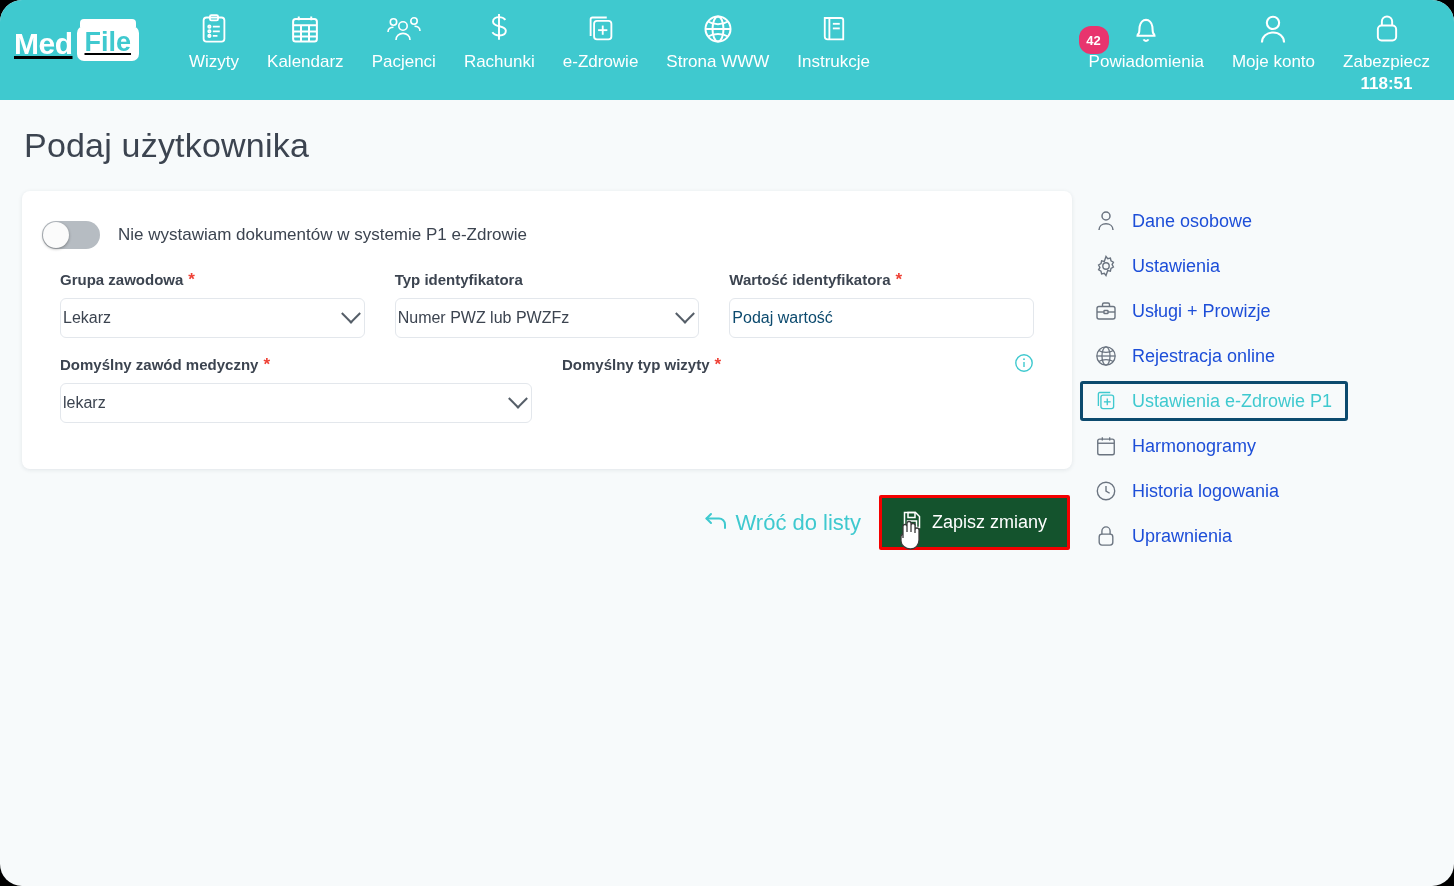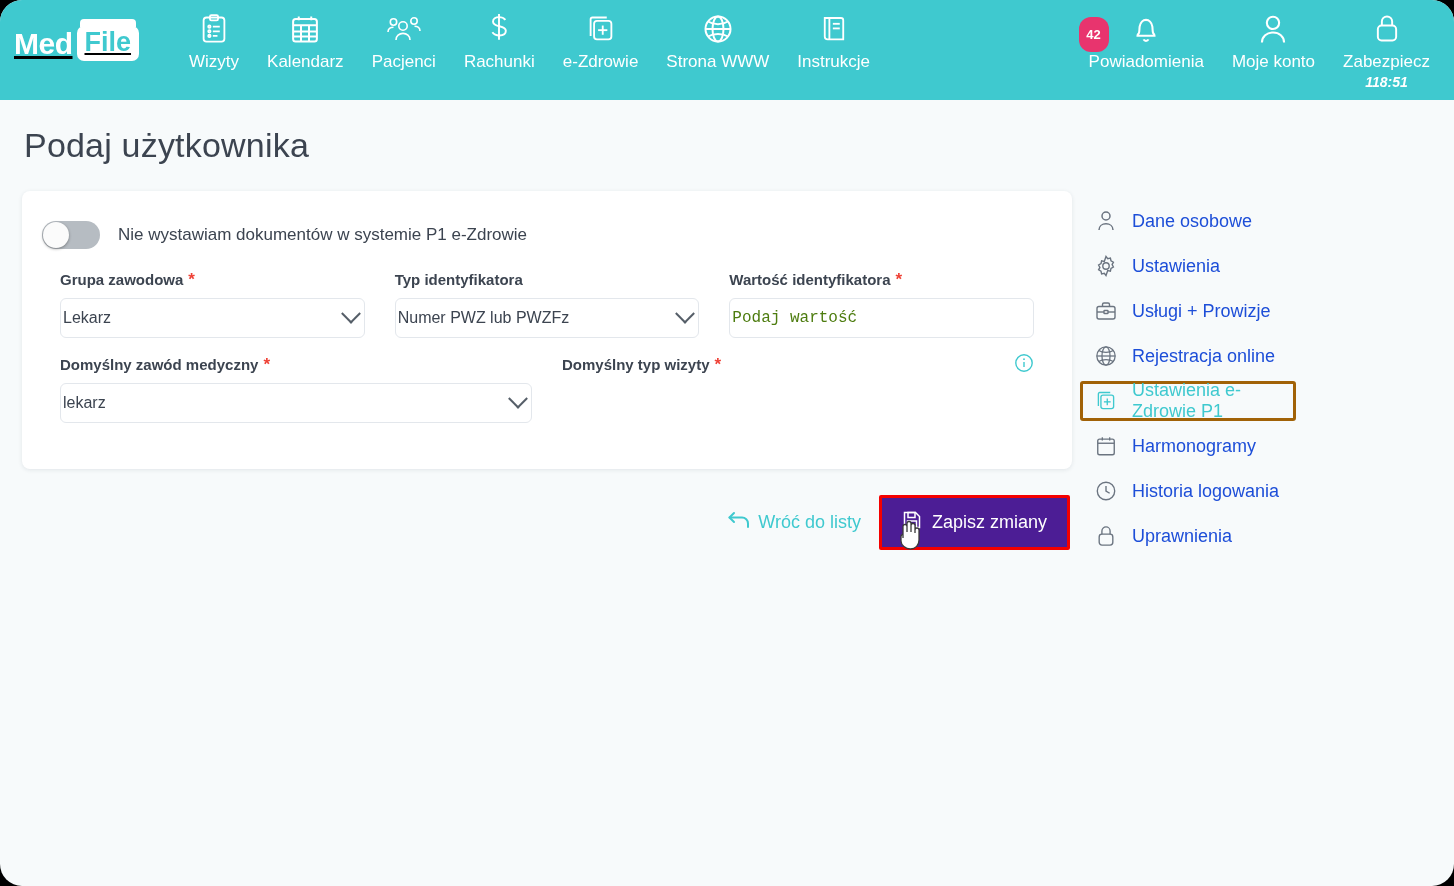--- a/index.html
+++ b/index.html
@@ -96,7 +96,7 @@
   }
   .badge {
     position: absolute;
-    top: 11px;
+    top: 20px;
     left: 4px;
     background: #e8346e;
     color: #fff;
@@ -104,7 +104,7 @@
     font-weight: bold;
     border-radius: 12px;
     min-width: 30px;
-    height: 35px;
+    height: 28px;
     display: flex;
     align-items: center;
     justify-content: center;

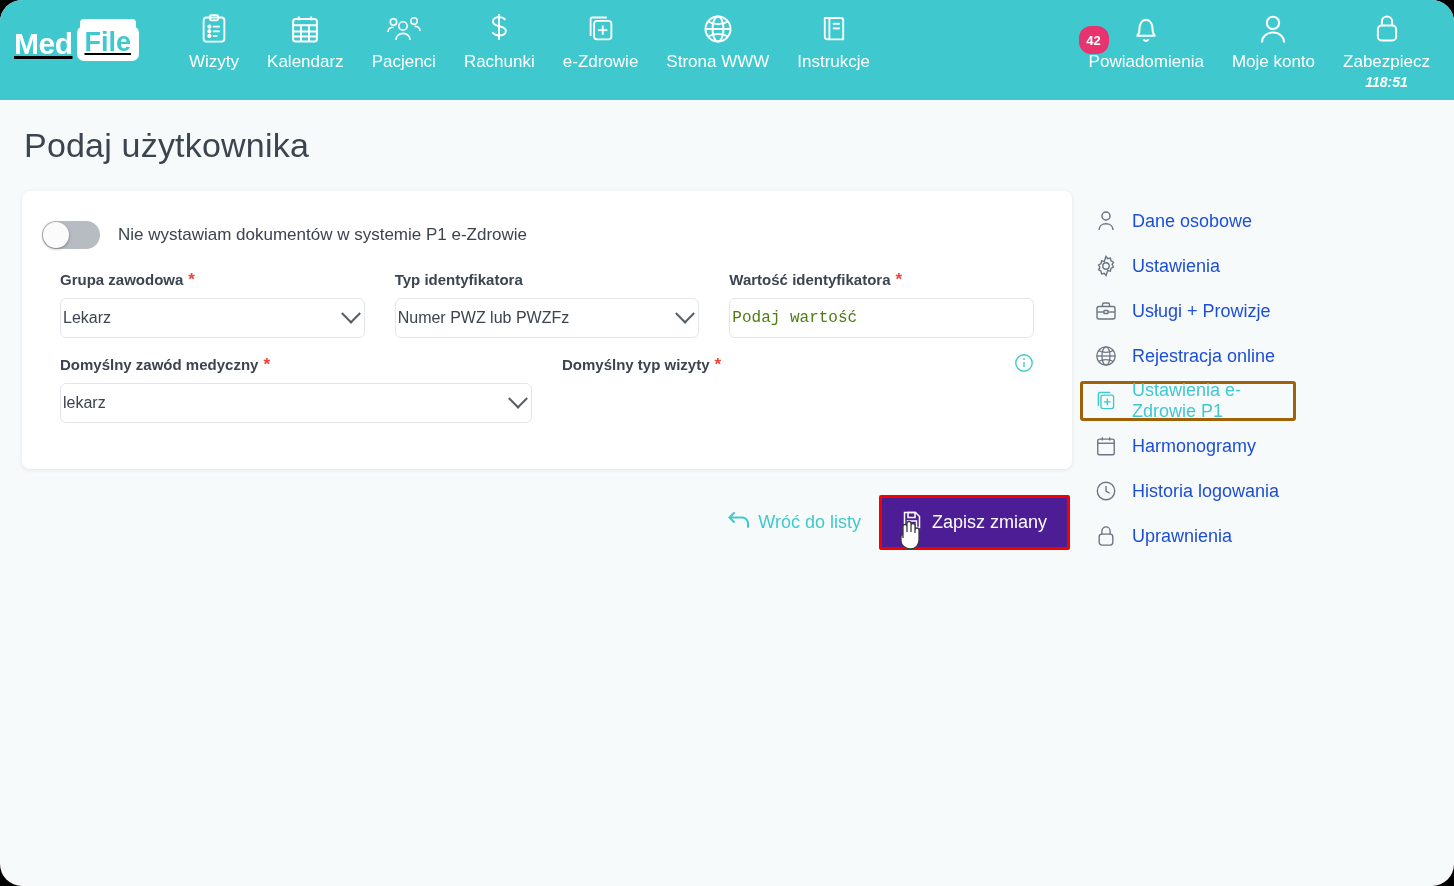--- a/index.html
+++ b/index.html
@@ -89,10 +89,9 @@
   }
   .nav-sub {
     color: #ffffff;
-    font-size: 14px;
+    font-size: 17px;
     font-weight: bold;
     margin-top: 2px;
-    font-style: italic;
   }
   .badge {
     position: absolute;

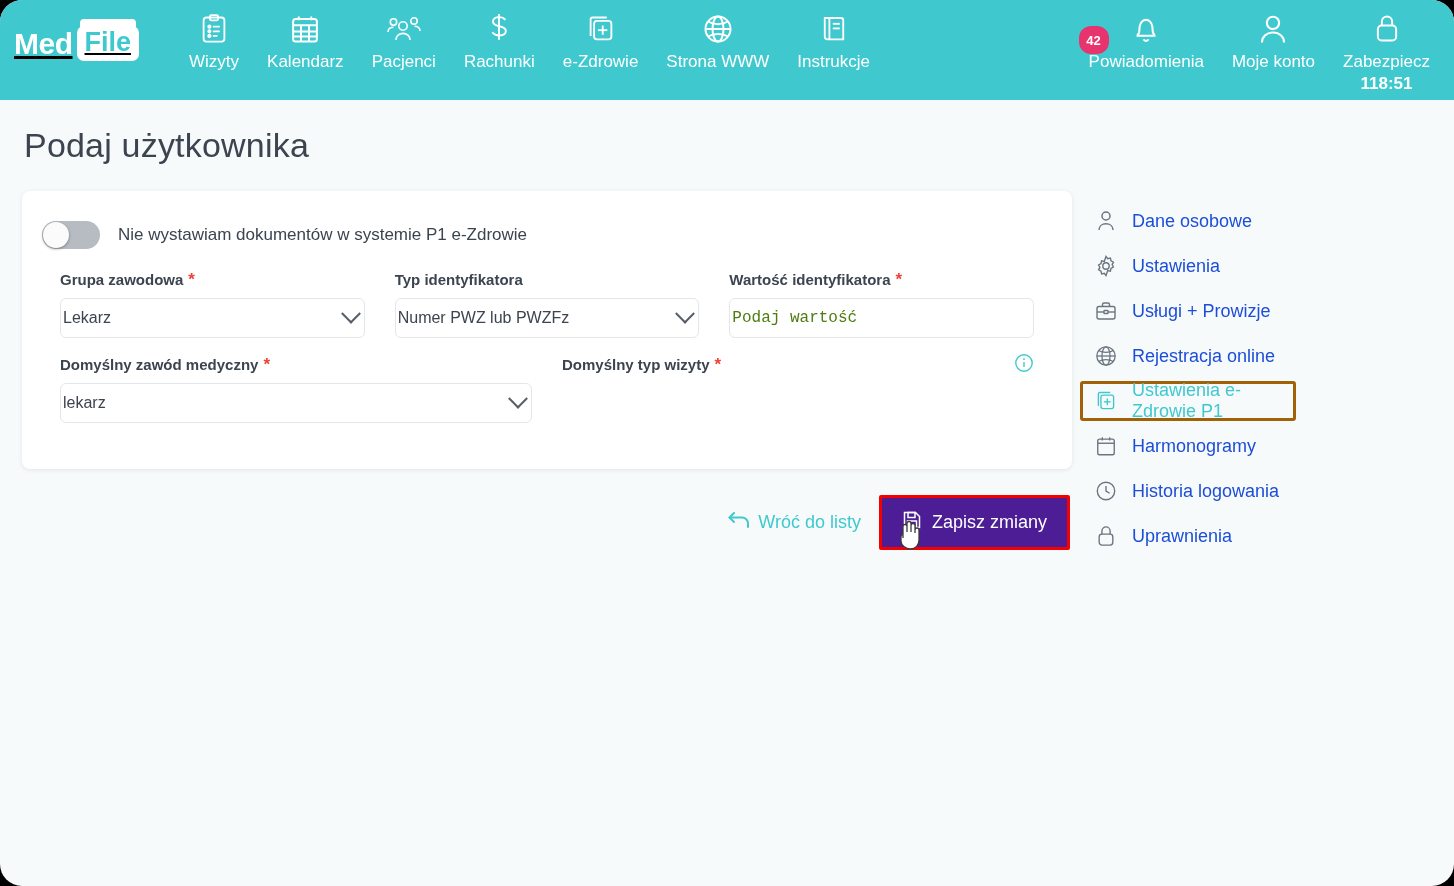--- a/index.html
+++ b/index.html
@@ -203,7 +203,7 @@
   }
   .field.yellow { background: #fcfbdd; border-color: #efeecd; }
   .field .val { flex: 1; }
-  .field .ph { flex: 1; color: #4d7c0f; font-family: Liberation Mono, monospace; }
+  .field .ph { flex: 1; color: #0c4a6e; }
   .chev {
     width: 14px; height: 14px;
     border-right: 2px solid #555e68;

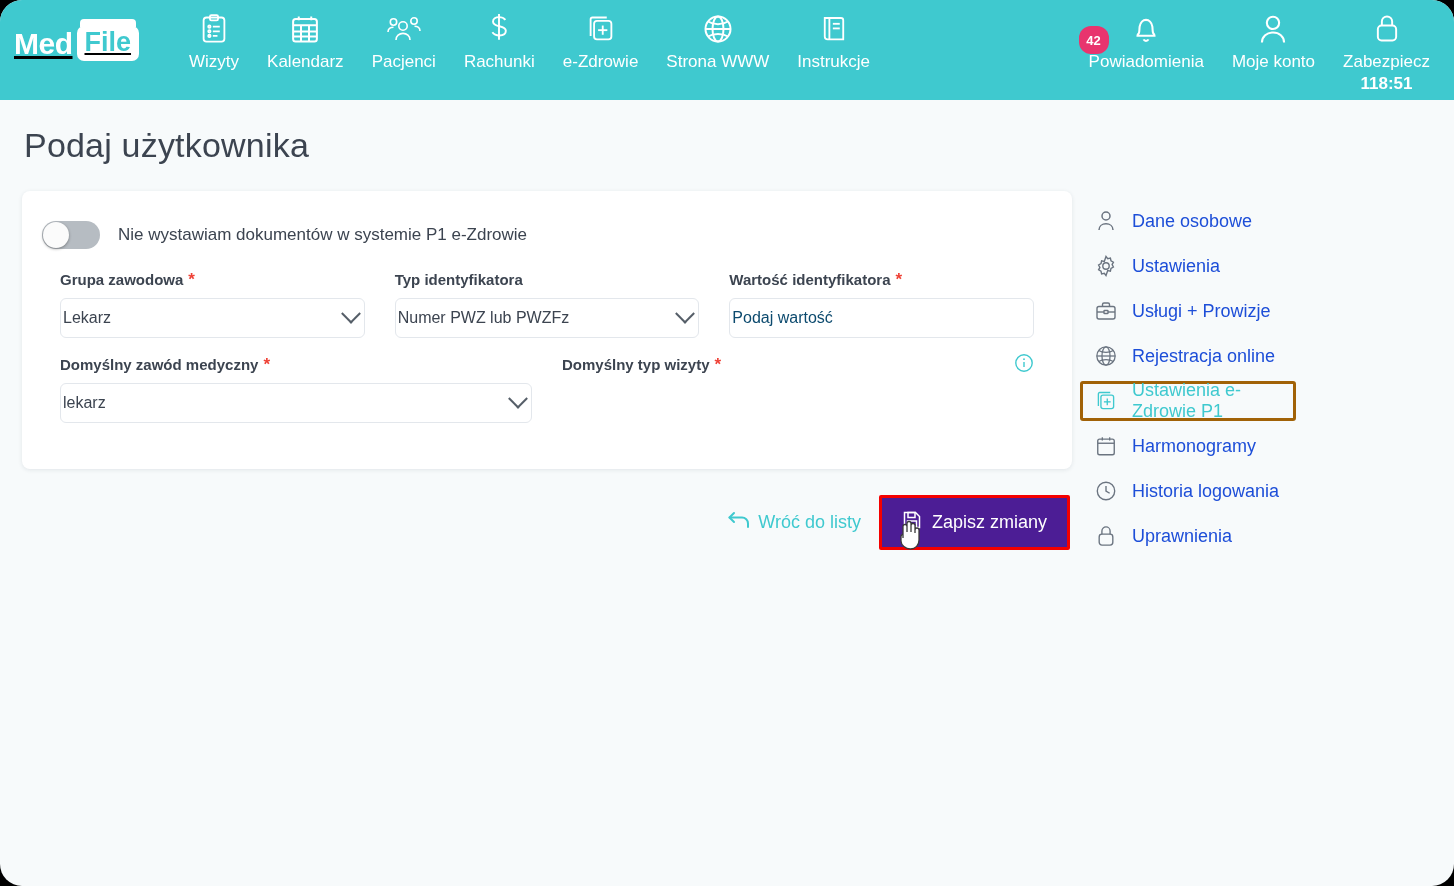--- a/index.html
+++ b/index.html
@@ -280,9 +280,9 @@
   }
   .side-item.active {
     color: #3fc9cf;
-    border: 3px solid #a16207;
+    border: 3px solid #0c4a6e;
     padding: 5px 7px 5px 11px;
-    width: 216px;
+    width: 268px;
   }
   .side-item.active .side-ico svg { stroke: #3fc9cf; }
 </style>

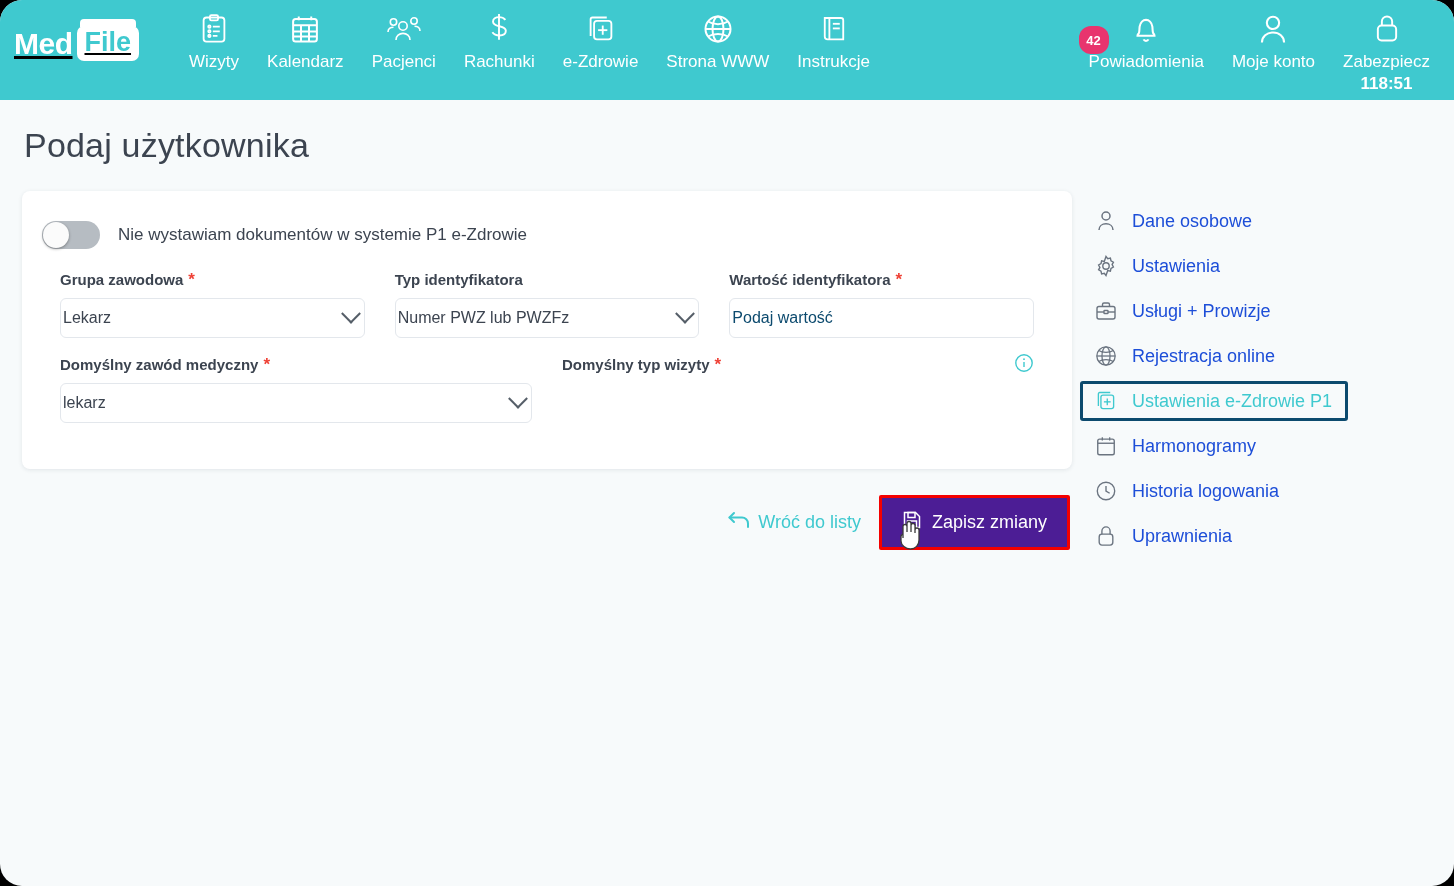--- a/index.html
+++ b/index.html
@@ -222,7 +222,7 @@
   }
   .link-back {
     color: #3fc9cf;
-    font-size: 18px;
+    font-size: 22px;
     display: flex;
     align-items: center;
     gap: 8px;

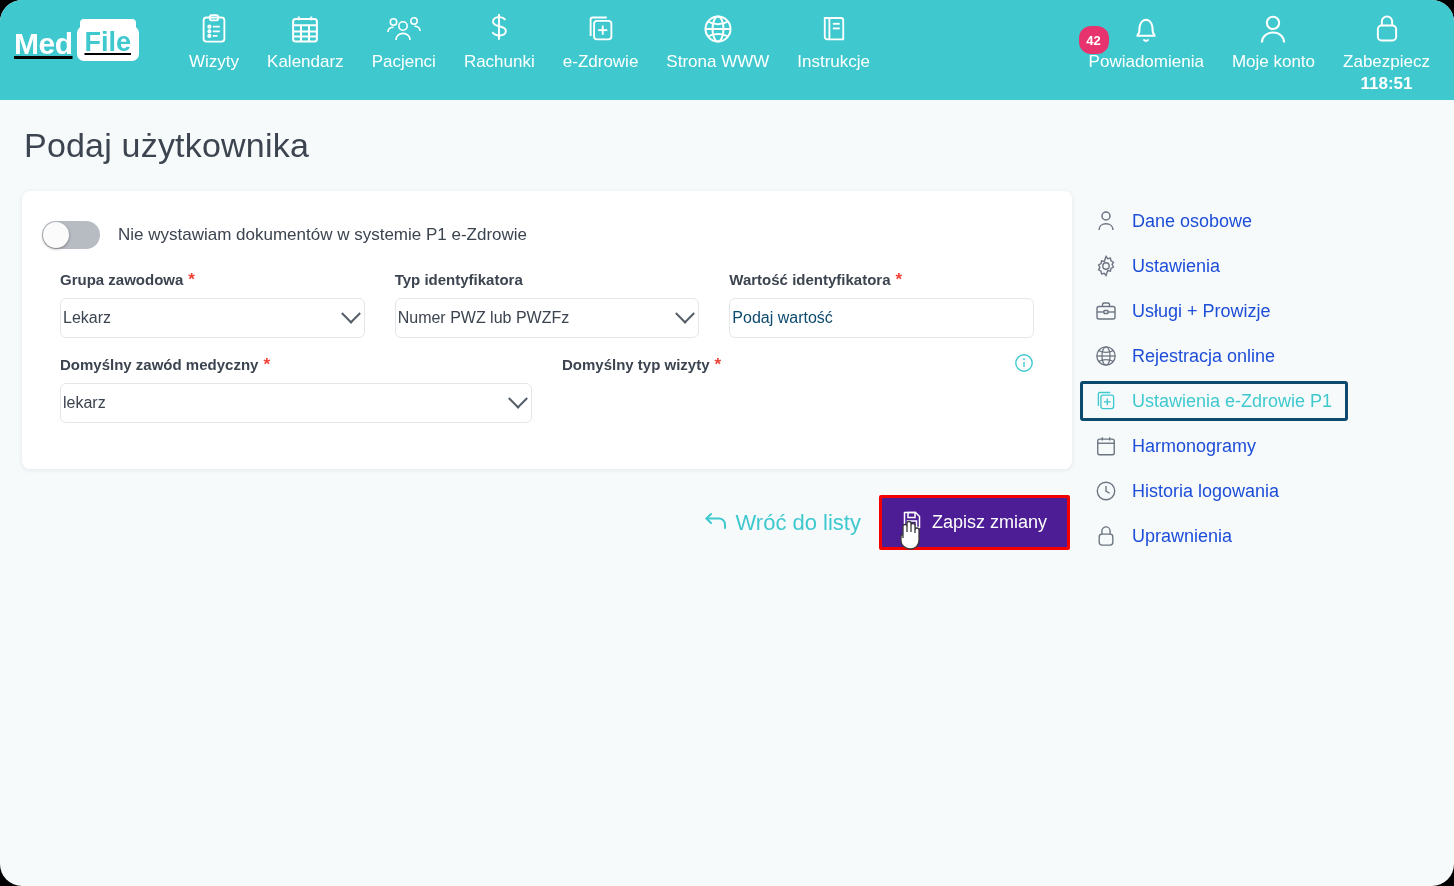--- a/index.html
+++ b/index.html
@@ -236,7 +236,7 @@
     position: relative;
   }
   .btn-save {
-    background: #4c1d95;
+    background: #14532d;
     color: #ffffff;
     font-size: 18px;
     border: none;

